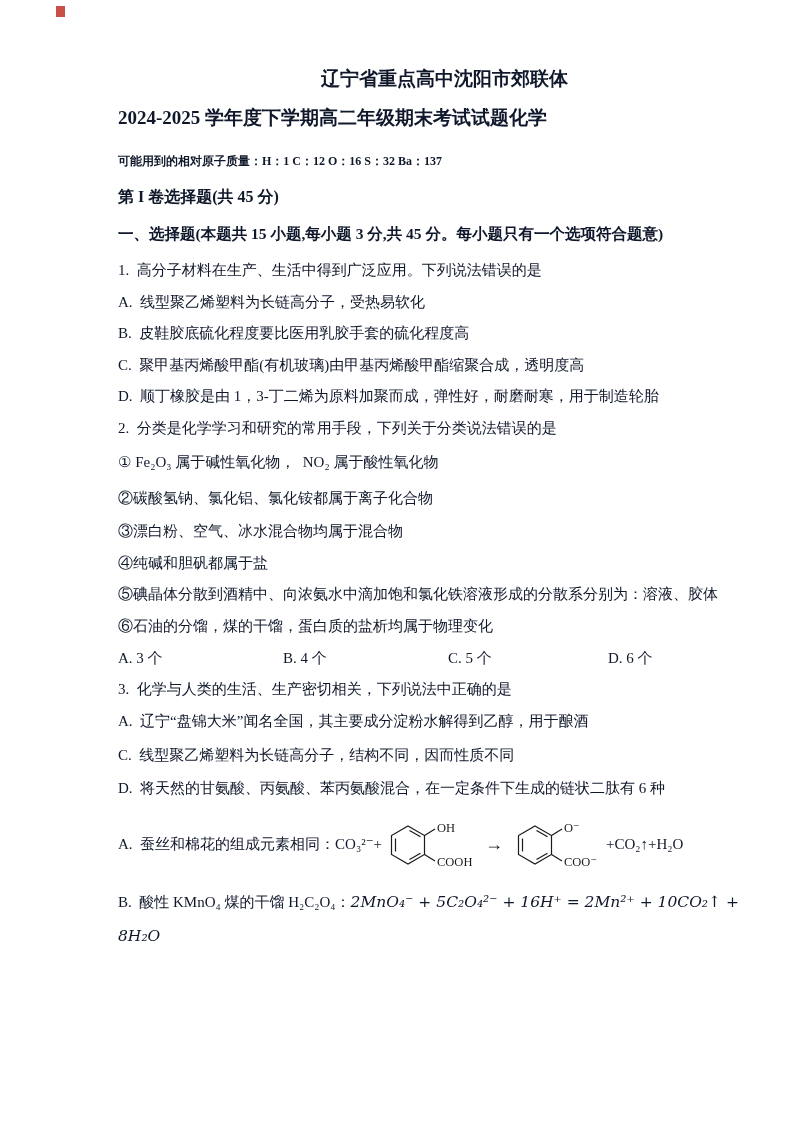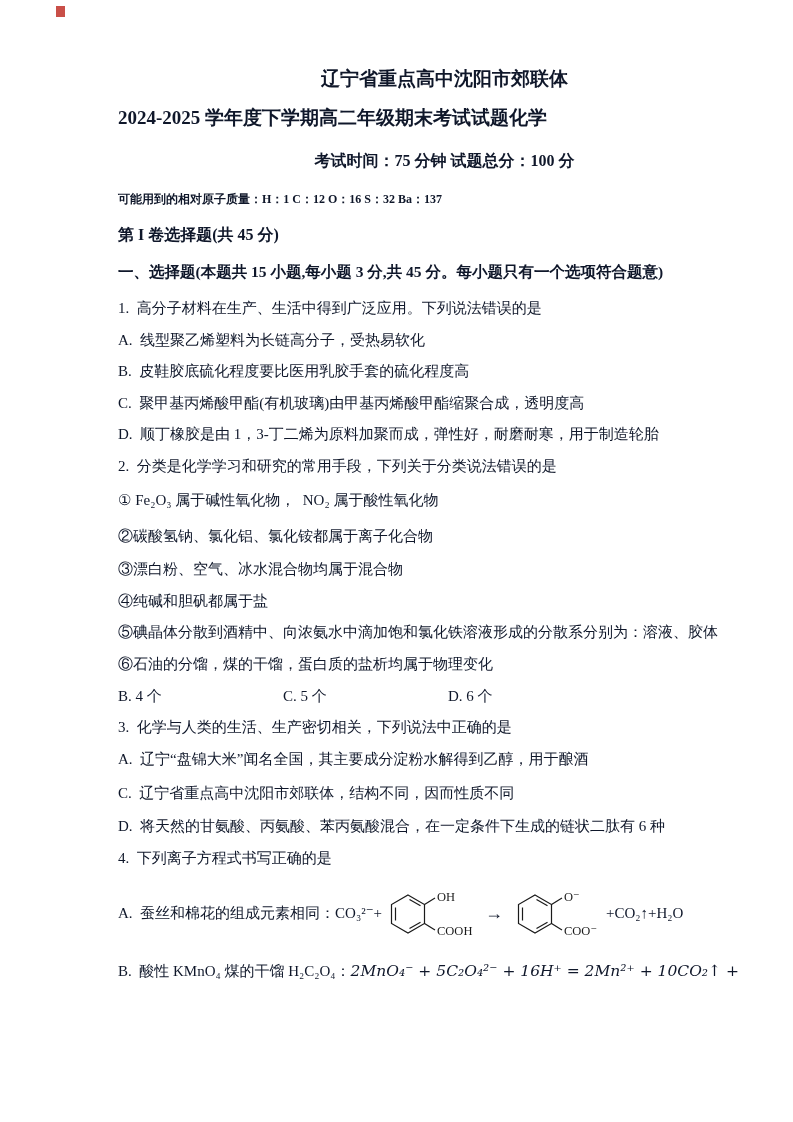--- a/index.html
+++ b/index.html
@@ -53,7 +53,6 @@
 
     <h1 class="t1">辽宁省重点高中沈阳市郊联体</h1>
     <h2 class="t2">2024-2025 学年度下学期高二年级期末考试试题化学</h2>
-    <div class="meta">考试时间：75 分钟   试题总分：100 分</div>
     <div class="masses">可能用到的相对原子质量：H：1   C：12   O：16   S：32   Ba：137</div>
     <div class="section">第 I 卷选择题(共 45 分)</div>
     <div class="part">一、选择题(本题共 15 小题,每小题 3 分,共 45 分。每小题只有一个选项符合题意)</div>

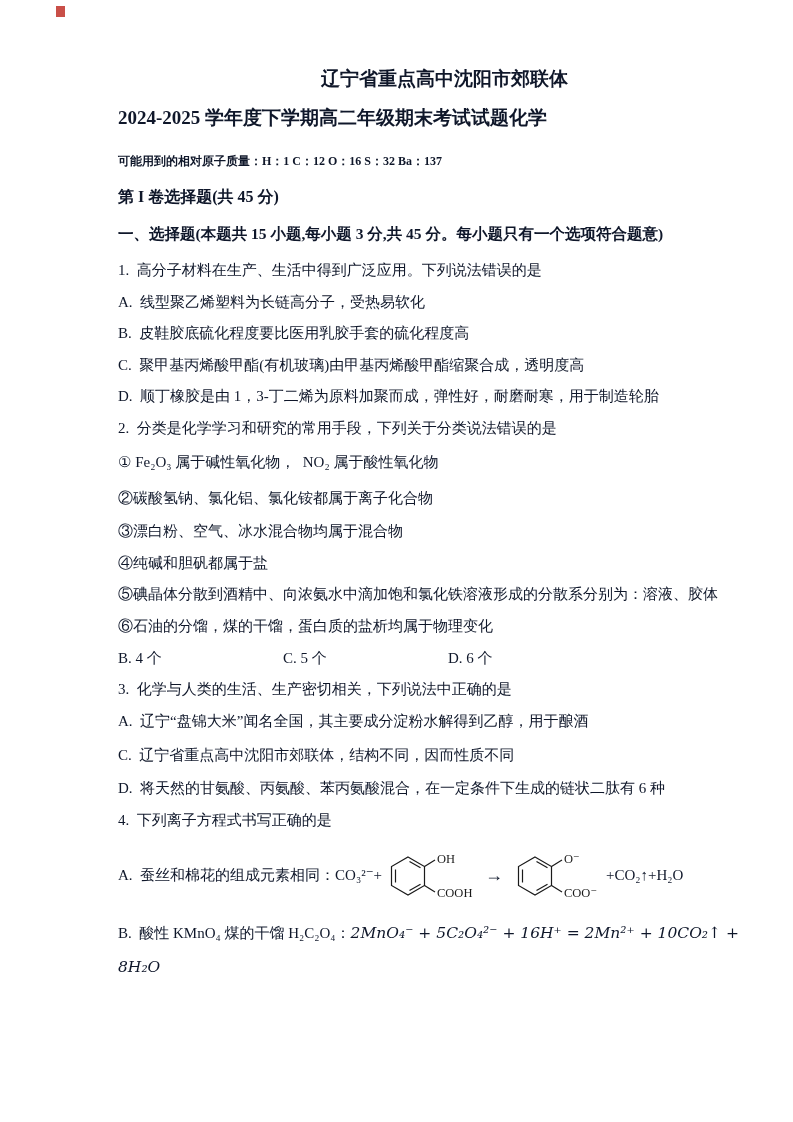--- a/index.html
+++ b/index.html
@@ -71,6 +71,7 @@
     <p class="line">⑤碘晶体分散到酒精中、向浓氨水中滴加饱和氯化铁溶液形成的分散系分别为：溶液、胶体</p>
     <p class="line">⑥石油的分馏，煤的干馏，蛋白质的盐析均属于物理变化</p>
     <div class="answers">
+      <span>A. 3 个</span>
       <span>B. 4 个</span>
       <span>C. 5 个</span>
       <span>D. 6 个</span>

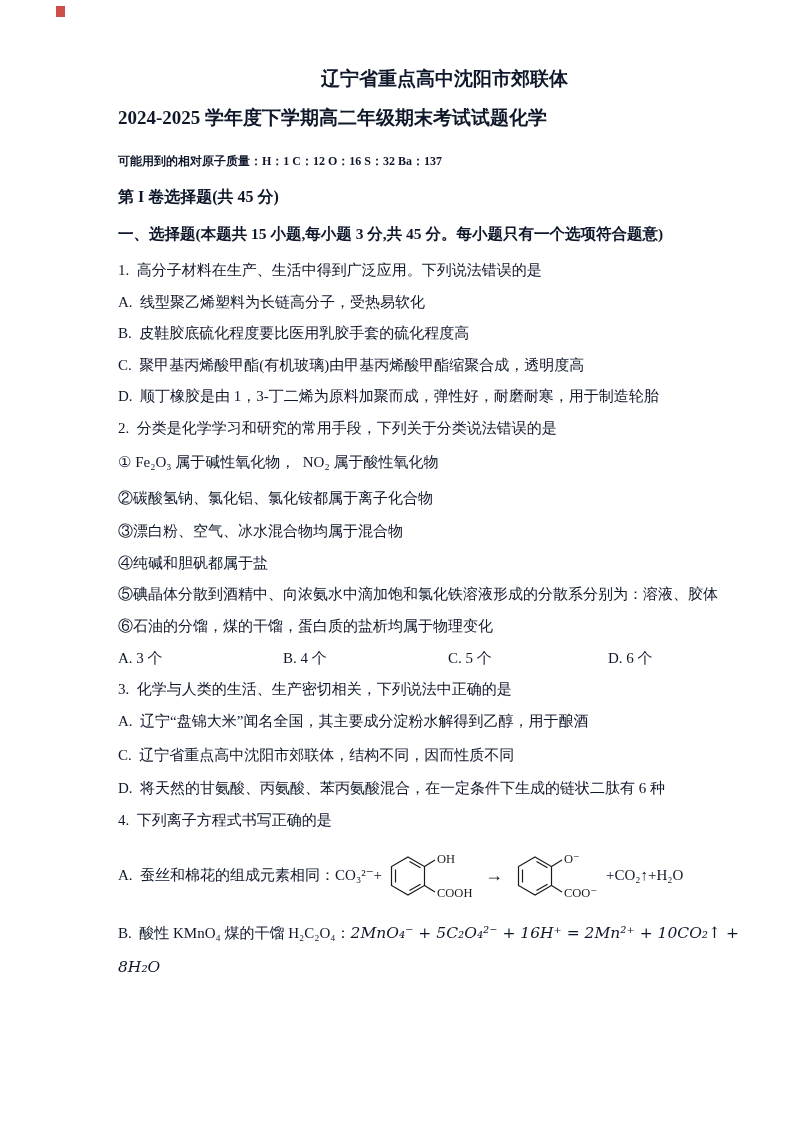--- a/index.html
+++ b/index.html
@@ -79,7 +79,7 @@
 
     <p class="line">3.  化学与人类的生活、生产密切相关，下列说法中正确的是</p>
     <p class="line">A.  辽宁“盘锦大米”闻名全国，其主要成分淀粉水解得到乙醇，用于酿酒</p>
-    <p class="line gap">C.  辽宁省重点高中沈阳市郊联体，结构不同，因而性质不同</p>
+    <p class="line gap">C.  线型聚乙烯塑料为长链高分子，结构不同，因而性质不同</p>
     <p class="line">D.  将天然的甘氨酸、丙氨酸、苯丙氨酸混合，在一定条件下生成的链状二肽有 6 种</p>
 
     <p class="line">4.  下列离子方程式书写正确的是</p>

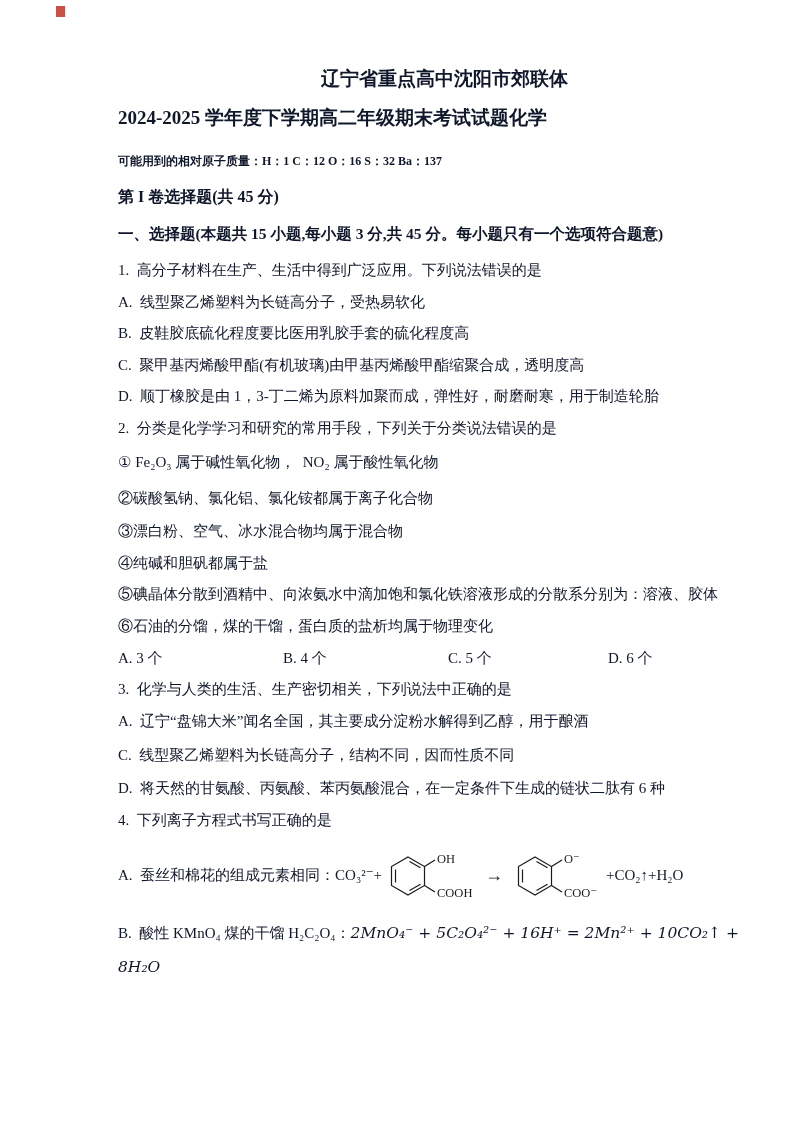--- a/index.html
+++ b/index.html
@@ -82,7 +82,6 @@
     <p class="line gap">C.  线型聚乙烯塑料为长链高分子，结构不同，因而性质不同</p>
     <p class="line">D.  将天然的甘氨酸、丙氨酸、苯丙氨酸混合，在一定条件下生成的链状二肽有 6 种</p>
 
-    <p class="line">4.  下列离子方程式书写正确的是</p>
 
     <div class="struct-line">
       <span class="txt">A.  蚕丝和棉花的组成元素相同：CO₃²⁻+</span>

